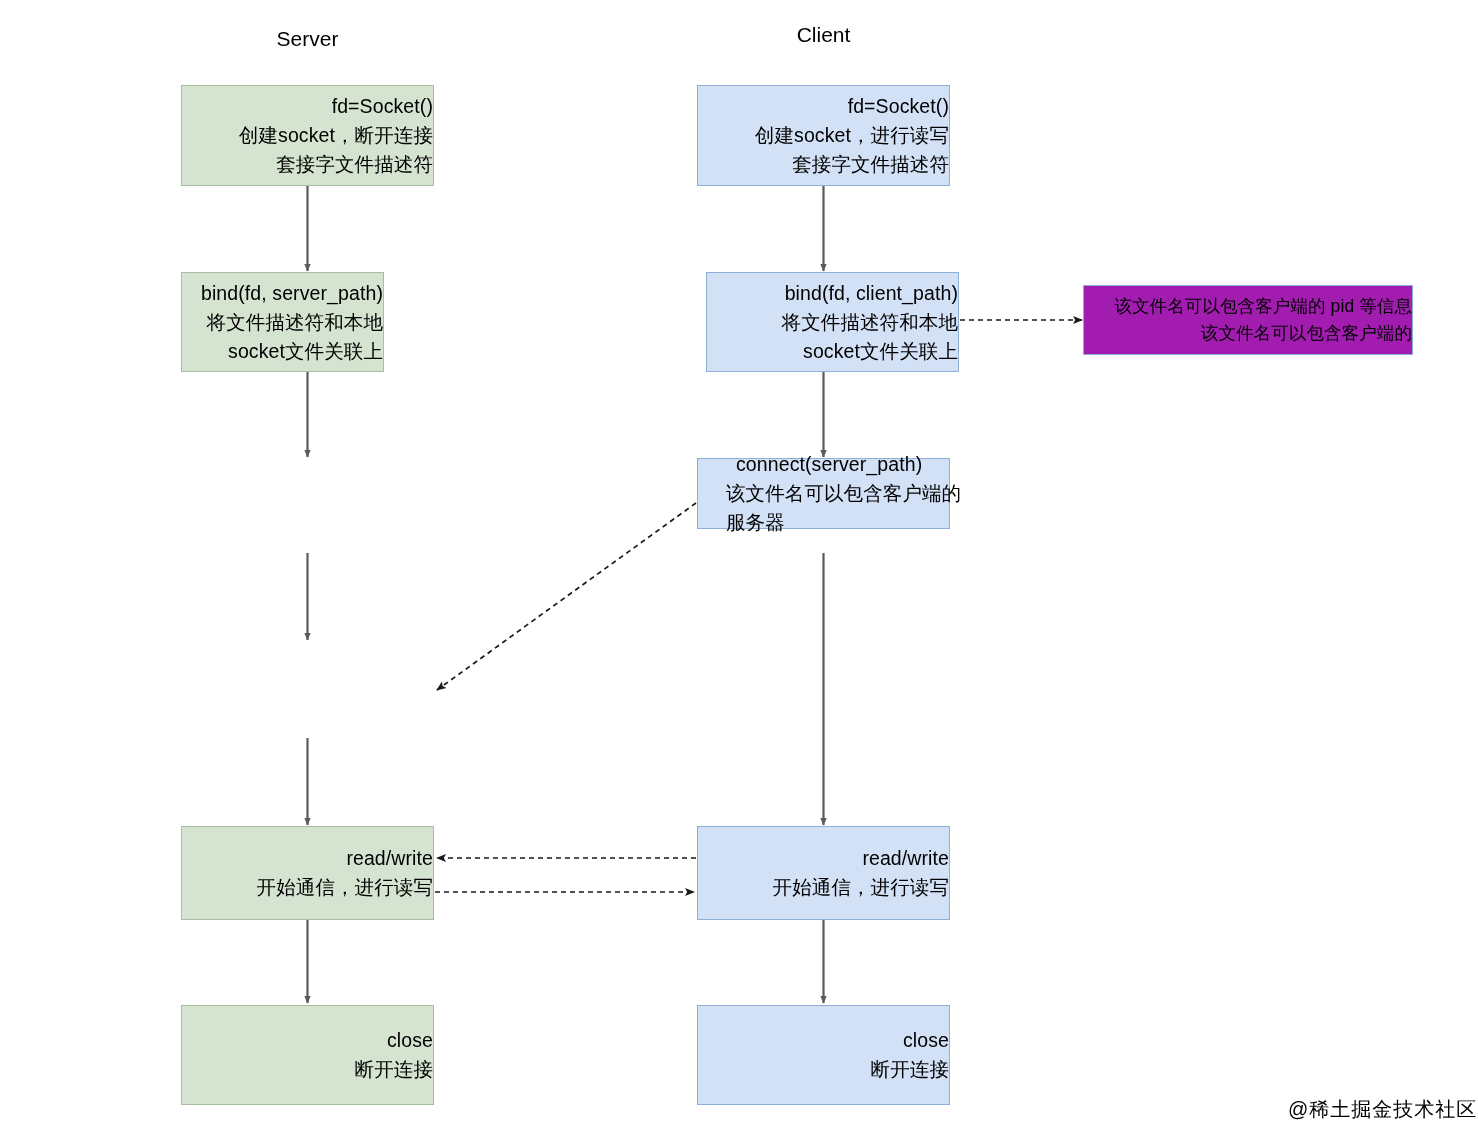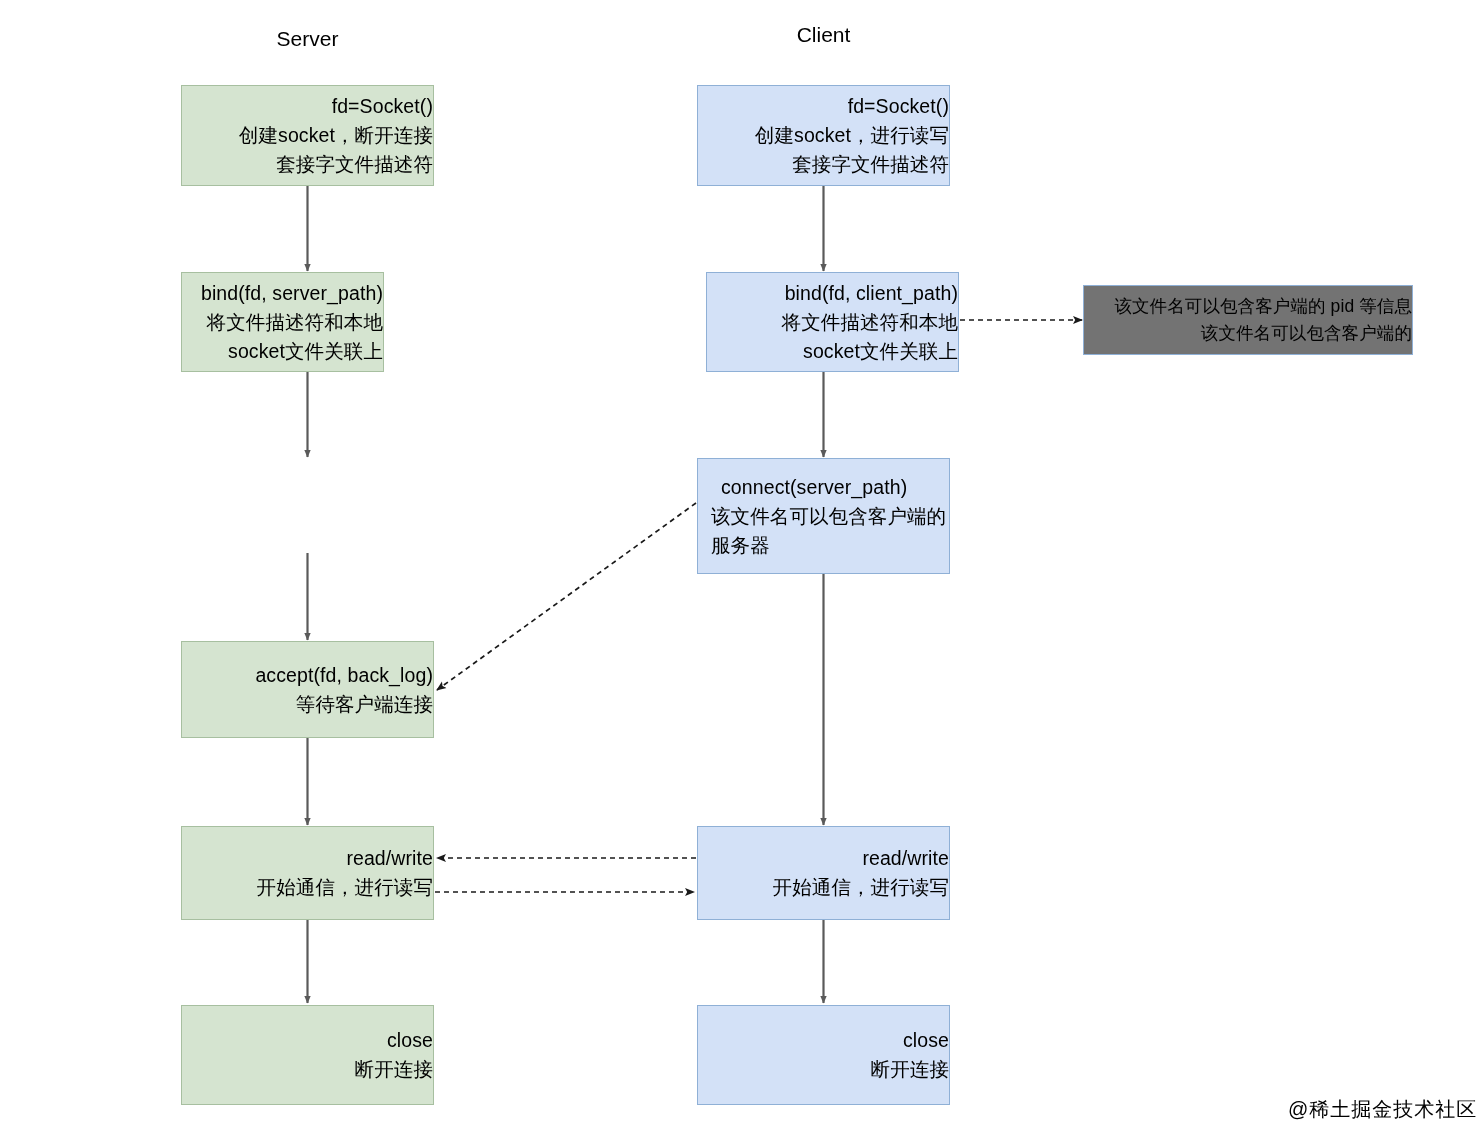--- a/index.html
+++ b/index.html
@@ -59,7 +59,7 @@
     border: 1px solid #8fb0d6;
   }
   .node.note {
-    background: #737373;
+    background: #a21caf;
     border: 1px solid #8fb0d6;
     font-size: 17.5px;
     line-height: 27px;

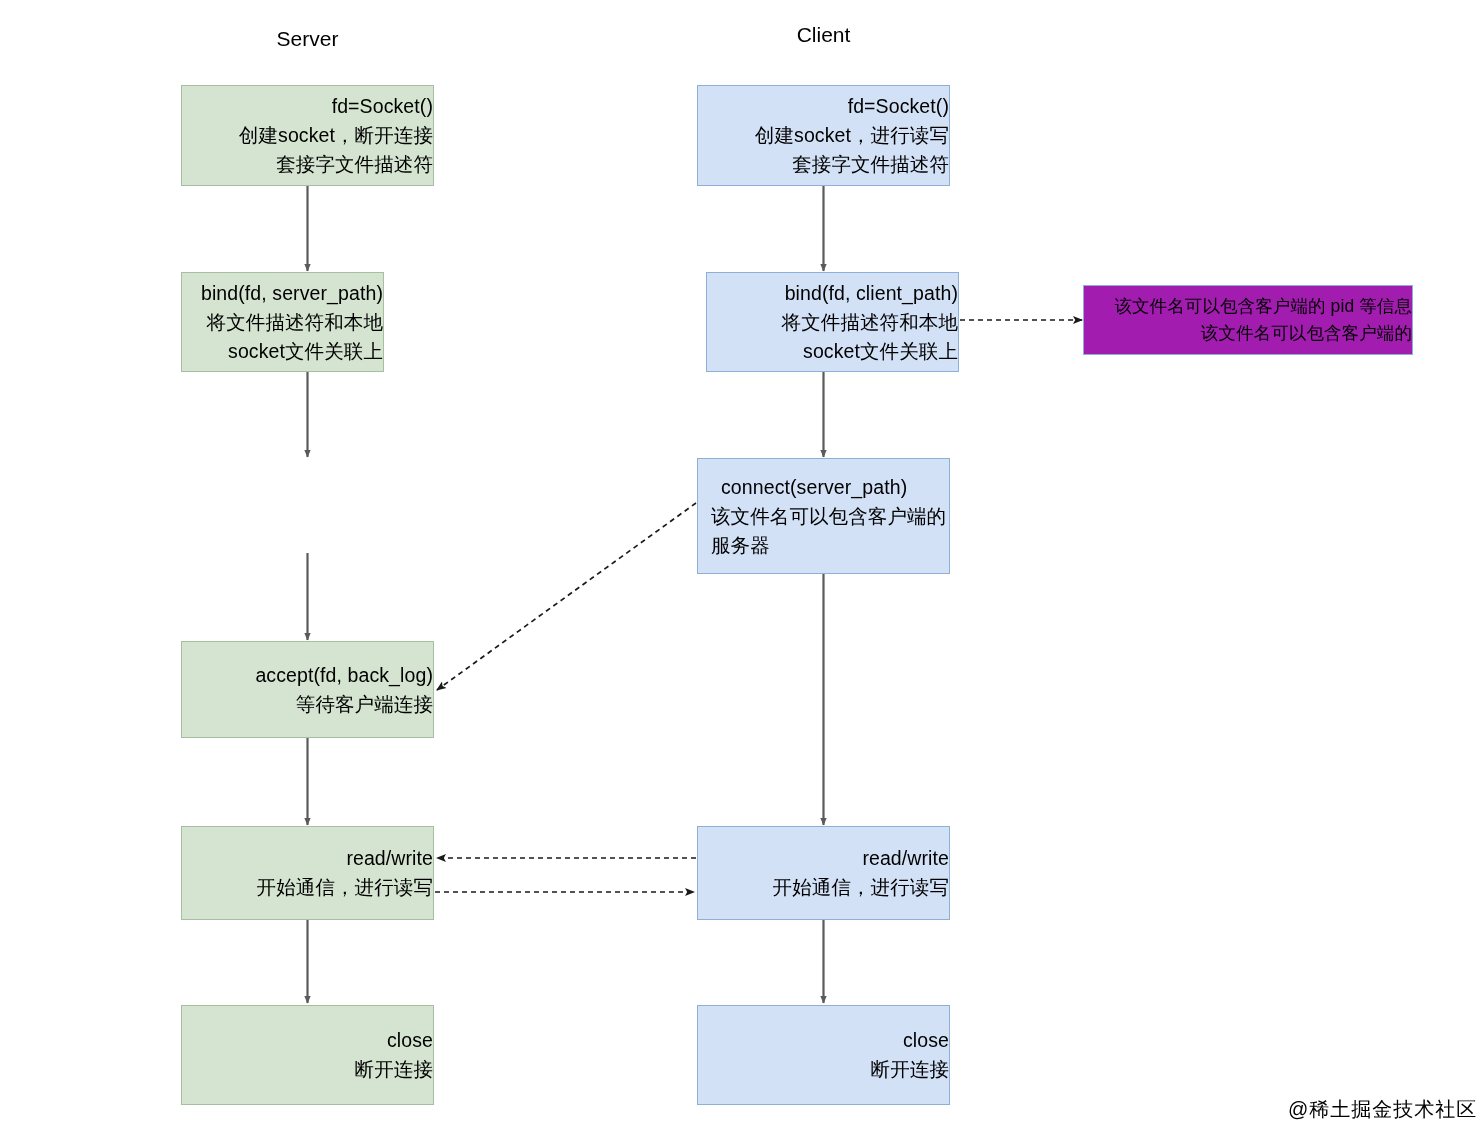--- a/index.html
+++ b/index.html
@@ -154,7 +154,7 @@
     <span class="line">socket文件关联上</span>
   </div>
 
-  <div class="node client" style="left:697px; top:458px; width:253px; height:116px; align-items:flex-start; padding-left:13px;">
+  <div class="node client" style="left:697px; top:458px; width:253px; height:71px; align-items:flex-start; padding-left:28px;">
     <span class="line" style="padding-left:10px;">connect(server_path)</span>
     <span class="line">该文件名可以包含客户端的</span>
     <span class="line">服务器</span>

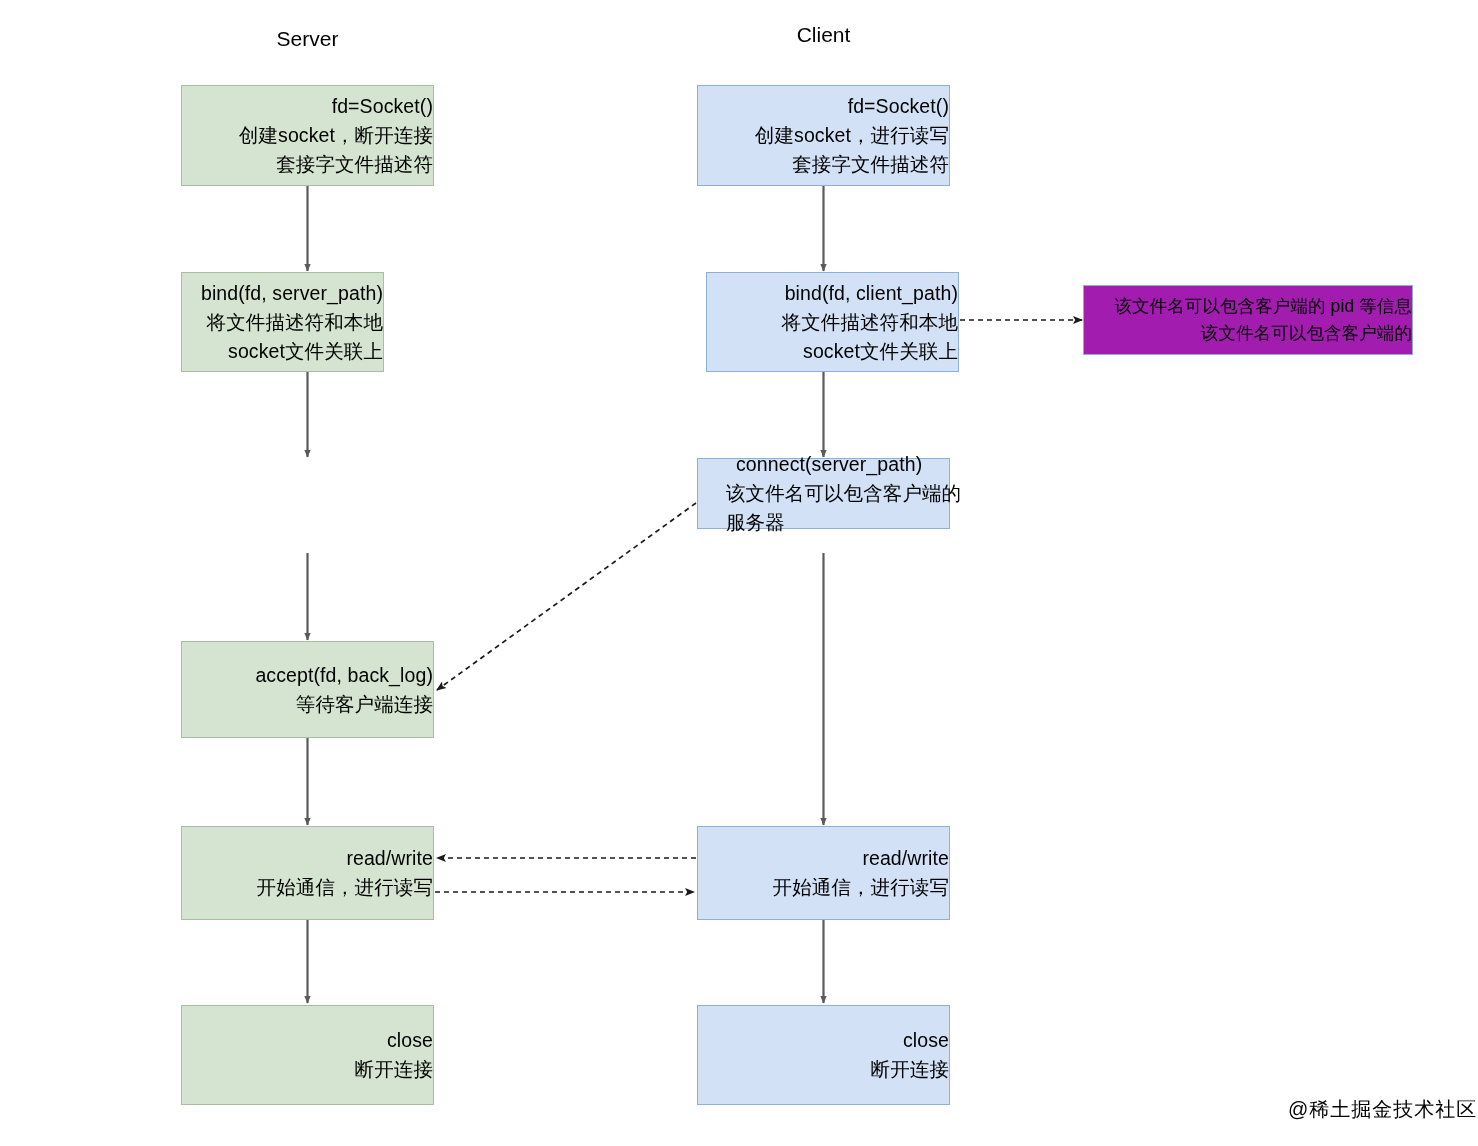--- a/index.html
+++ b/index.html
@@ -127,10 +127,6 @@
   </div>
 
 
-  <div class="node server" style="left:181px; top:641px; width:253px; height:97px;">
-    <span class="line">accept(fd, back_log)</span>
-    <span class="line">等待客户端连接</span>
-  </div>
 
   <div class="node server" style="left:181px; top:826px; width:253px; height:94px;">
     <span class="line">read/write</span>

